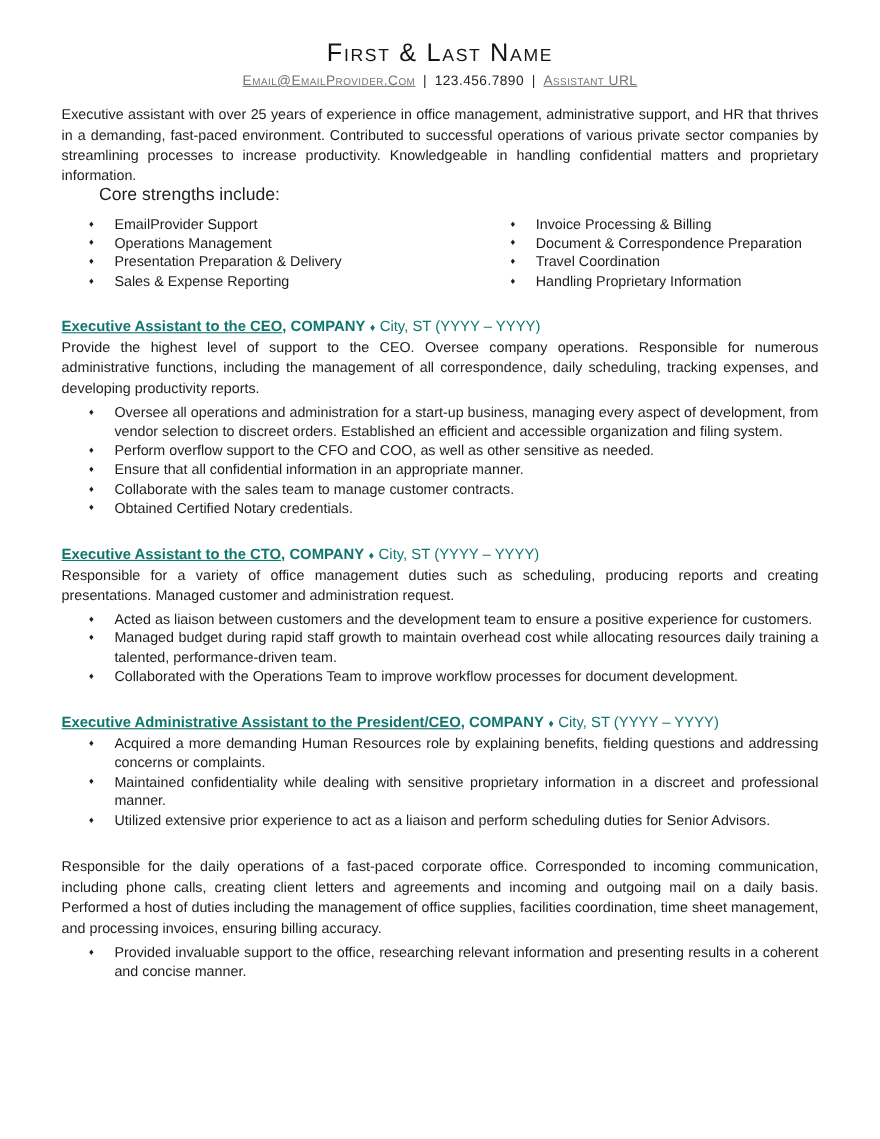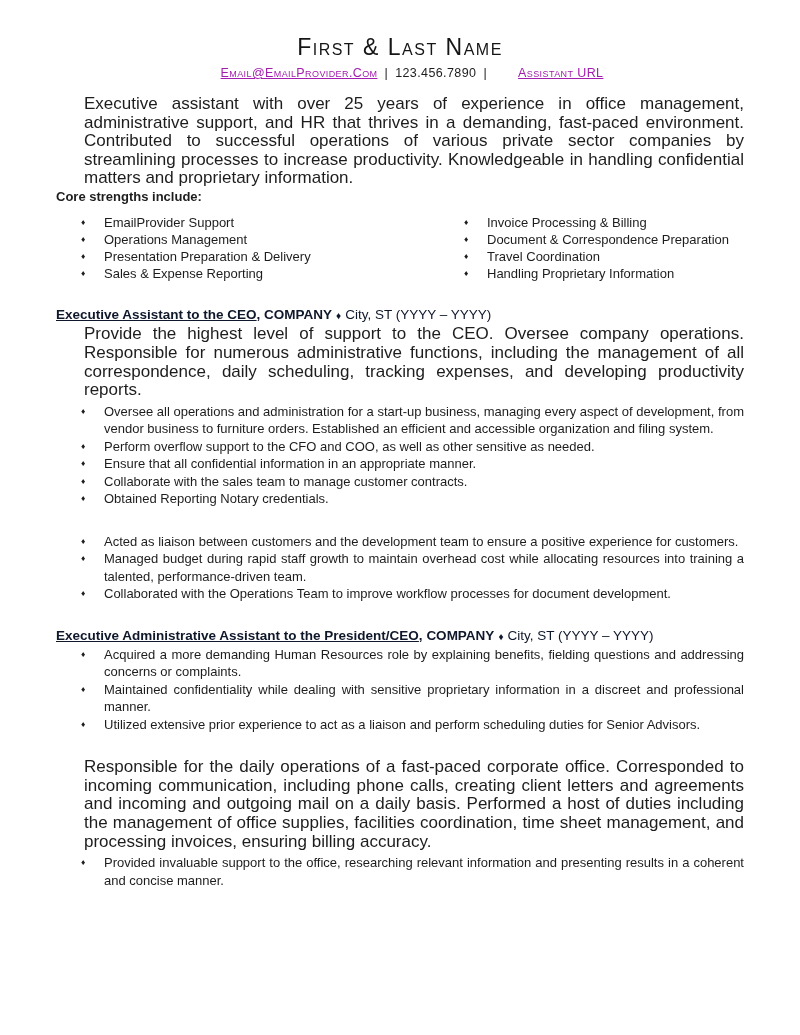--- a/index.html
+++ b/index.html
@@ -35,10 +35,9 @@
     color: #1d1d1d;
   }
   .contact .link {
-    color: #a21caf;
+    color: #737373;
     text-decoration: underline;
     cursor: pointer;
-    margin-left: 24px;
   }
   .contact .pipe { margin: 0 7px; color: #222; }
   

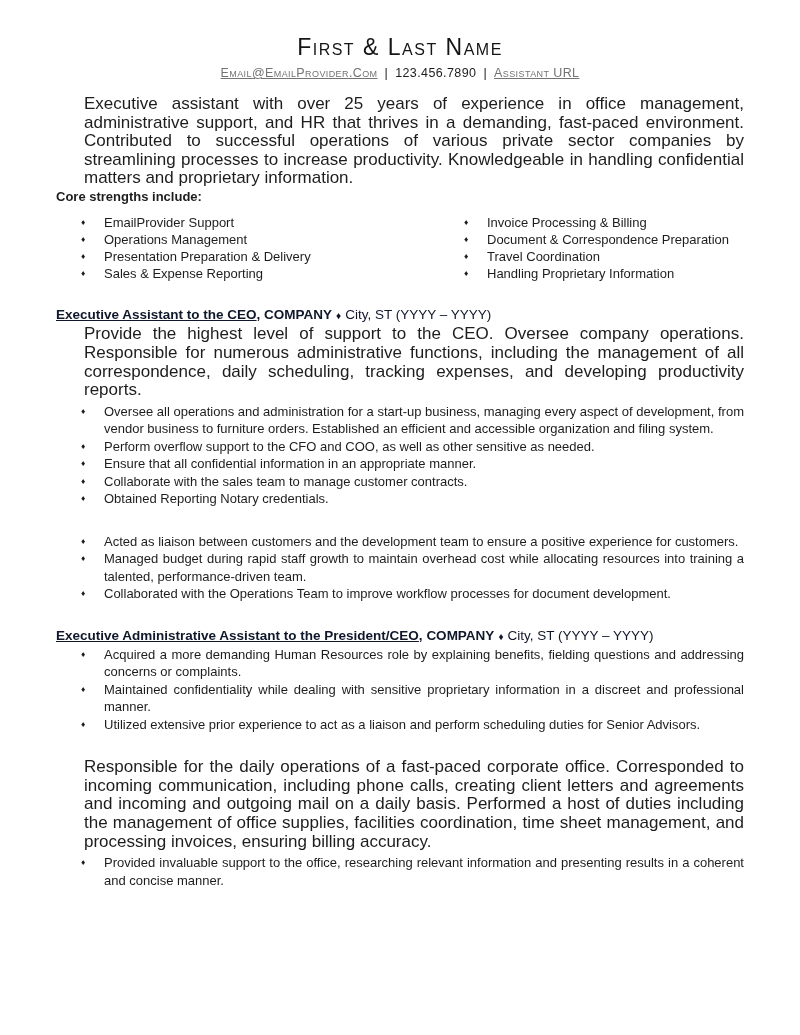--- a/index.html
+++ b/index.html
@@ -56,11 +56,10 @@
   .section-title.experience { margin-top: 27px; }
   
   .para {
-    font-size: 17px;
+    font-size: 13px;
     line-height: 18.6px;
     text-align: justify;
     margin-top: 15px;
-    margin-left: 28px;
   }
   .strengths-label {
     font-size: 13px;

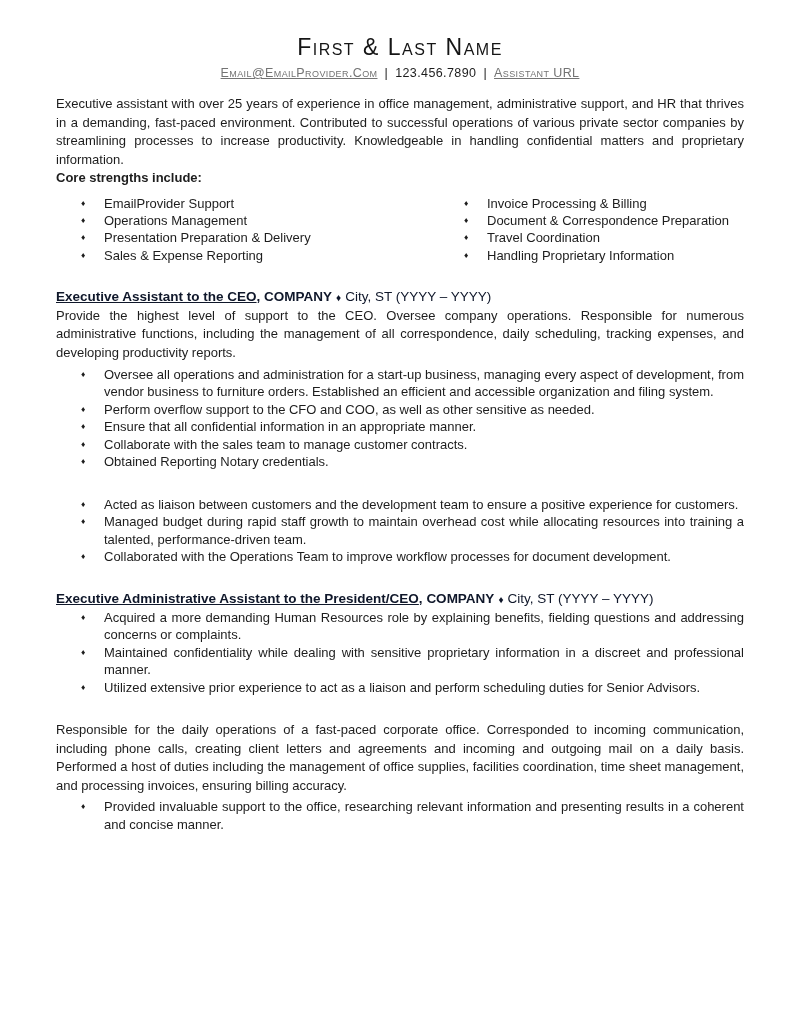--- a/index.html
+++ b/index.html
@@ -62,10 +62,11 @@
     margin-top: 15px;
   }
   .strengths-label {
-    font-size: 13px;
+    font-size: 16px;
     line-height: 18.6px;
-    font-weight: 700;
+    font-weight: 400;
     margin-top: 0;
+    margin-left: 34px;
   }
   
   .strengths {

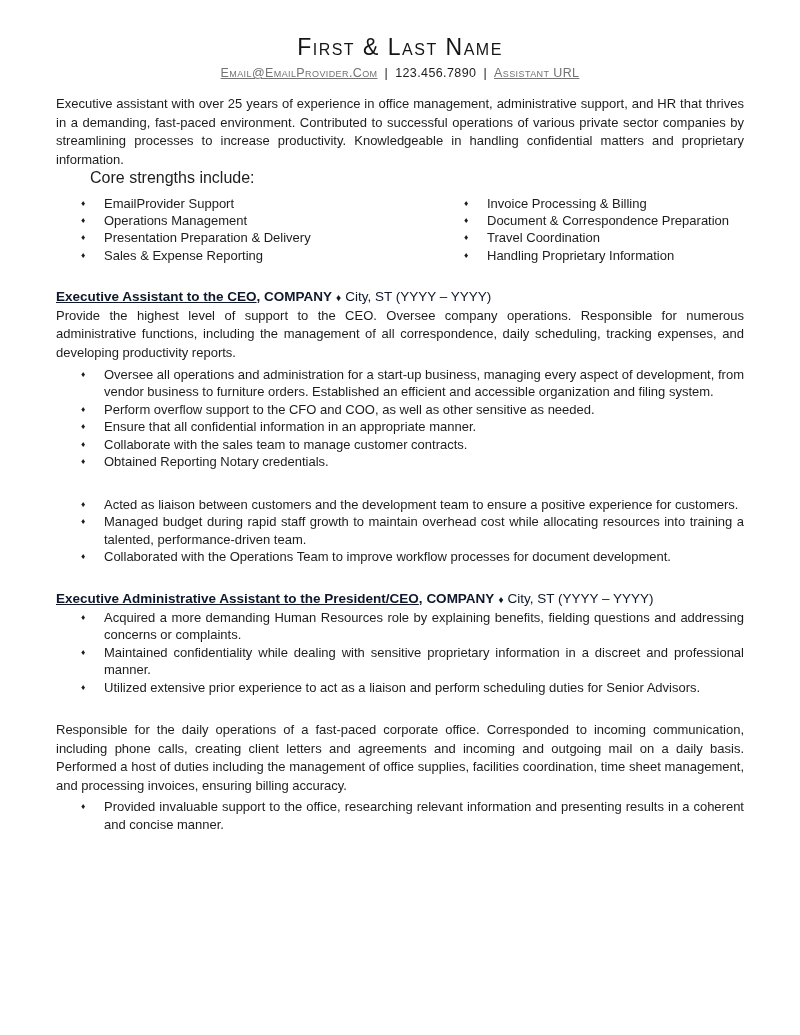--- a/index.html
+++ b/index.html
@@ -93,7 +93,7 @@
   .job-heading {
     font-size: 13.5px;
     font-weight: 400;
-    color: #0f172a;
+    color: #0f766e;
   }
   .job-title { font-weight: 700; text-decoration: underline; }
   .job-comma { font-weight: 700; }

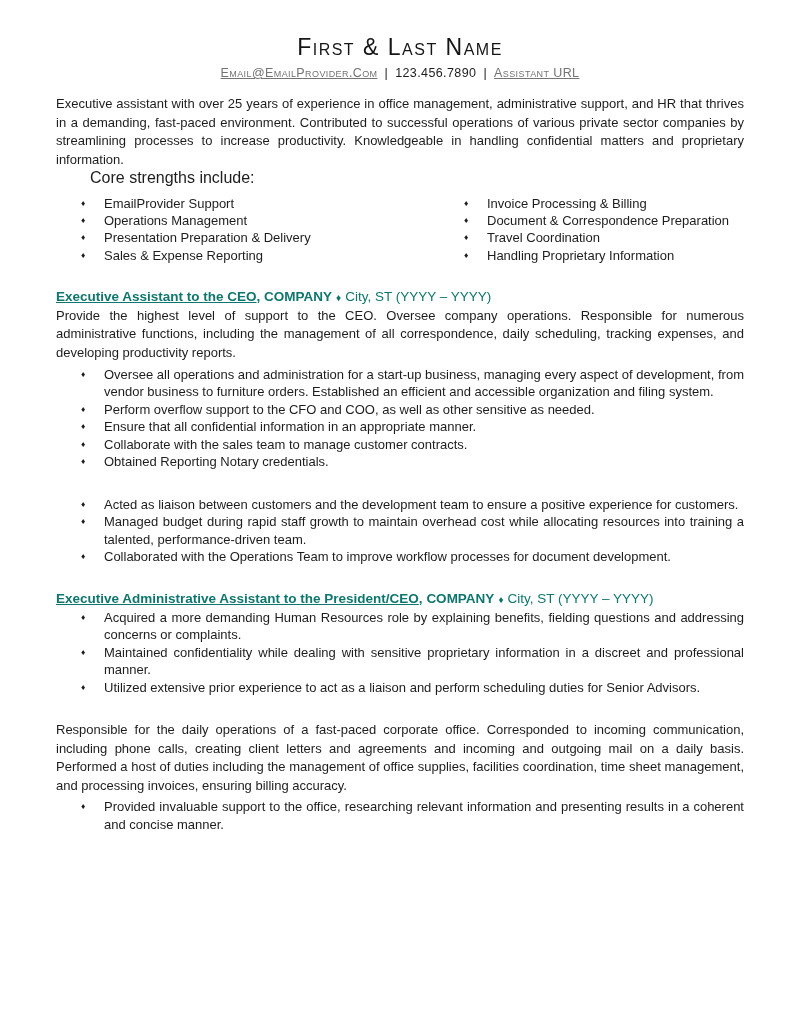--- a/index.html
+++ b/index.html
@@ -167,7 +167,7 @@
     <ul class="job-bullets">
       <li class="bullet-item">
           <span class="bullet">♦</span>
-          <span class="bullet-text">Oversee all operations and administration for a start-up business, managing every aspect of development, from vendor business to furniture orders. Established an efficient and accessible organization and filing system.</span>
+          <span class="bullet-text">Oversee all operations and administration for a start-up business, managing every aspect of development, from vendor selection to discreet orders. Established an efficient and accessible organization and filing system.</span>
         </li>
       <li class="bullet-item">
           <span class="bullet">♦</span>

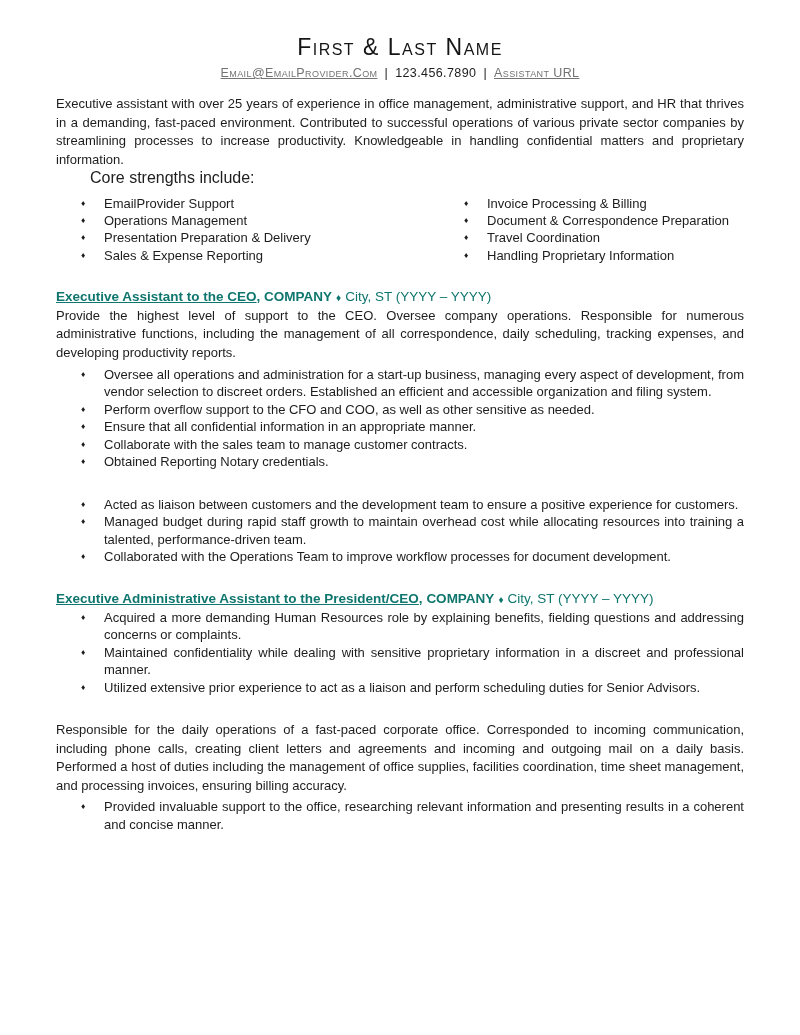--- a/index.html
+++ b/index.html
@@ -183,7 +183,7 @@
         </li>
       <li class="bullet-item">
           <span class="bullet">♦</span>
-          <span class="bullet-text">Obtained Reporting Notary credentials.</span>
+          <span class="bullet-text">Obtained Certified Notary credentials.</span>
         </li>
     </ul>
   </section>

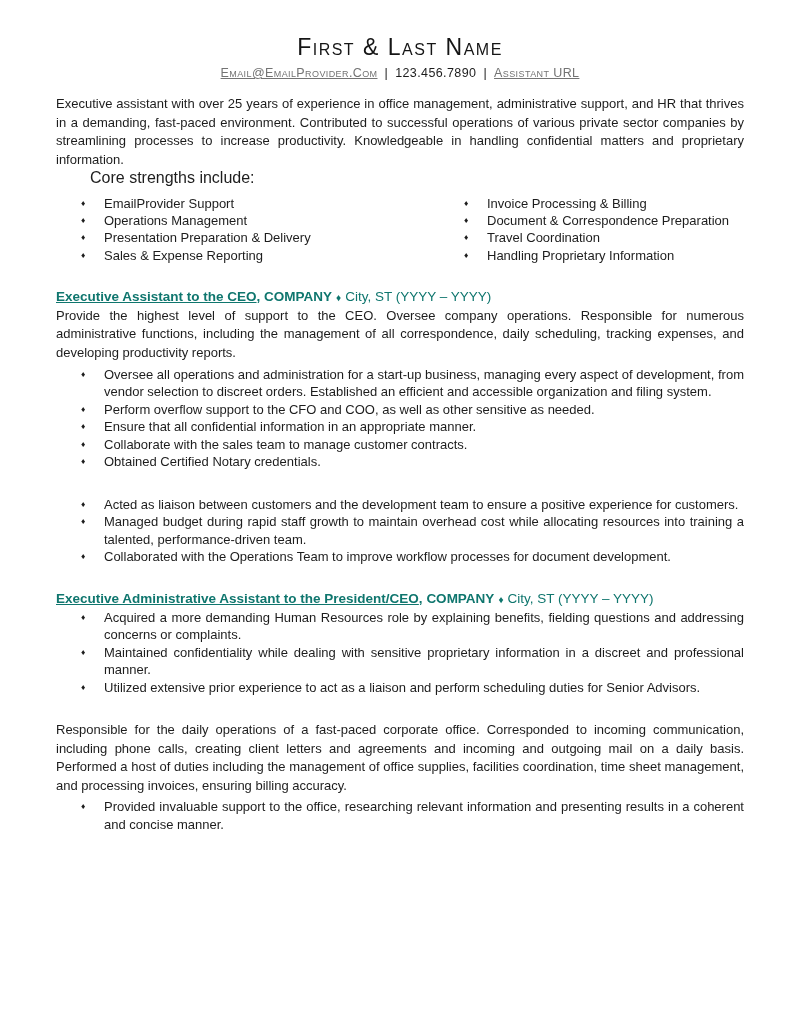--- a/index.html
+++ b/index.html
@@ -189,6 +189,7 @@
   </section>
 
   <section class="job">
+    <h3 class="job-heading"><span class="job-title">Executive Assistant to the CTO</span><span class="job-comma">, </span><span class="job-company">COMPANY</span><span class="job-diamond">♦</span><span class="job-location">City, ST (YYYY – YYYY)</span></h3>
     <ul class="job-bullets">
       <li class="bullet-item">
           <span class="bullet">♦</span>

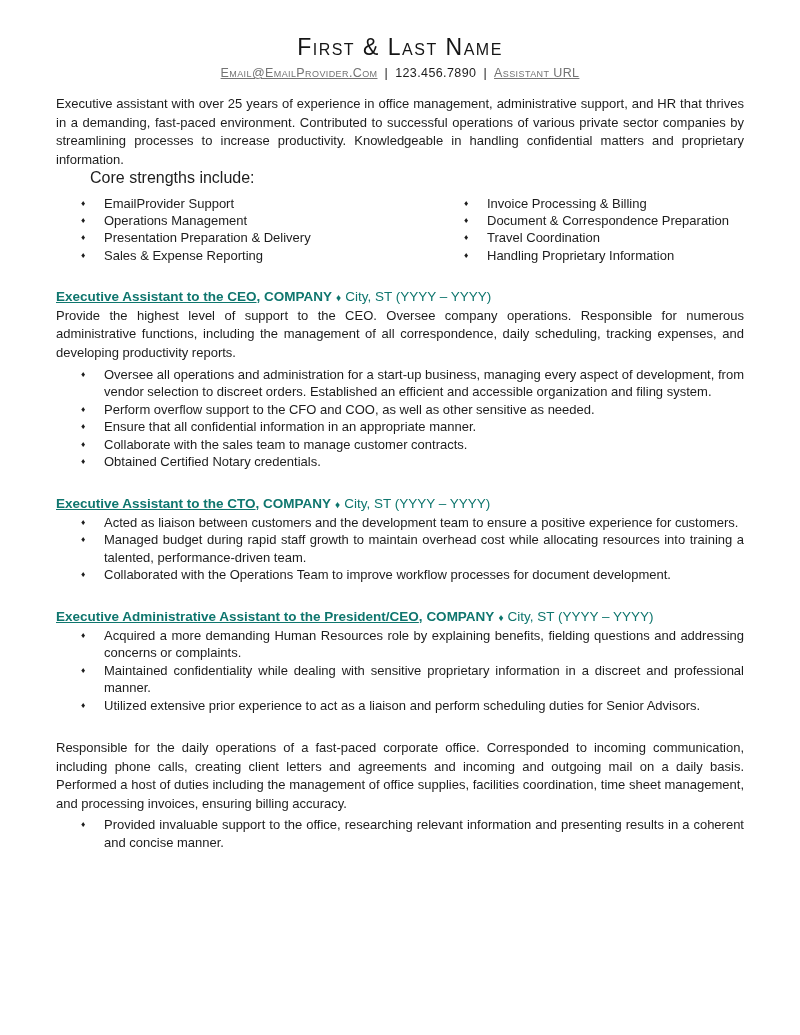--- a/index.html
+++ b/index.html
@@ -190,6 +190,7 @@
 
   <section class="job">
     <h3 class="job-heading"><span class="job-title">Executive Assistant to the CTO</span><span class="job-comma">, </span><span class="job-company">COMPANY</span><span class="job-diamond">♦</span><span class="job-location">City, ST (YYYY – YYYY)</span></h3>
+    <p class="para">Responsible for a variety of office management duties such as scheduling, producing reports and creating presentations. Managed customer and administration request.</p>
     <ul class="job-bullets">
       <li class="bullet-item">
           <span class="bullet">♦</span>

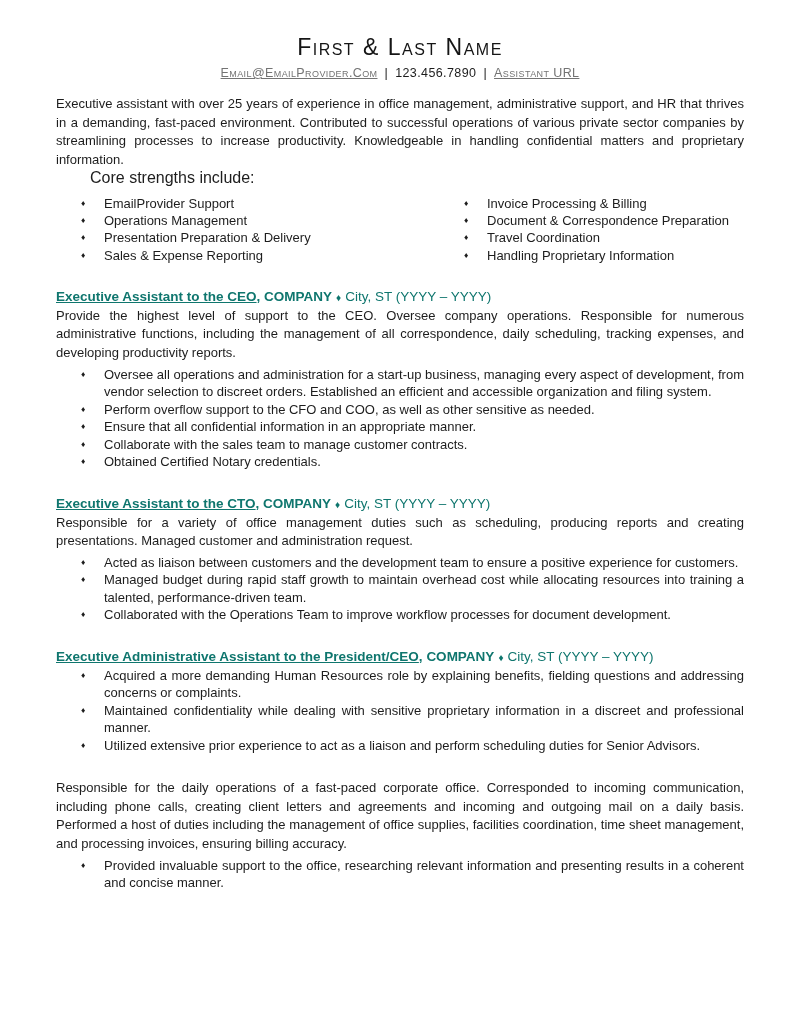--- a/index.html
+++ b/index.html
@@ -198,7 +198,7 @@
         </li>
       <li class="bullet-item">
           <span class="bullet">♦</span>
-          <span class="bullet-text">Managed budget during rapid staff growth to maintain overhead cost while allocating resources into training a talented, performance-driven team.</span>
+          <span class="bullet-text">Managed budget during rapid staff growth to maintain overhead cost while allocating resources daily training a talented, performance-driven team.</span>
         </li>
       <li class="bullet-item">
           <span class="bullet">♦</span>

